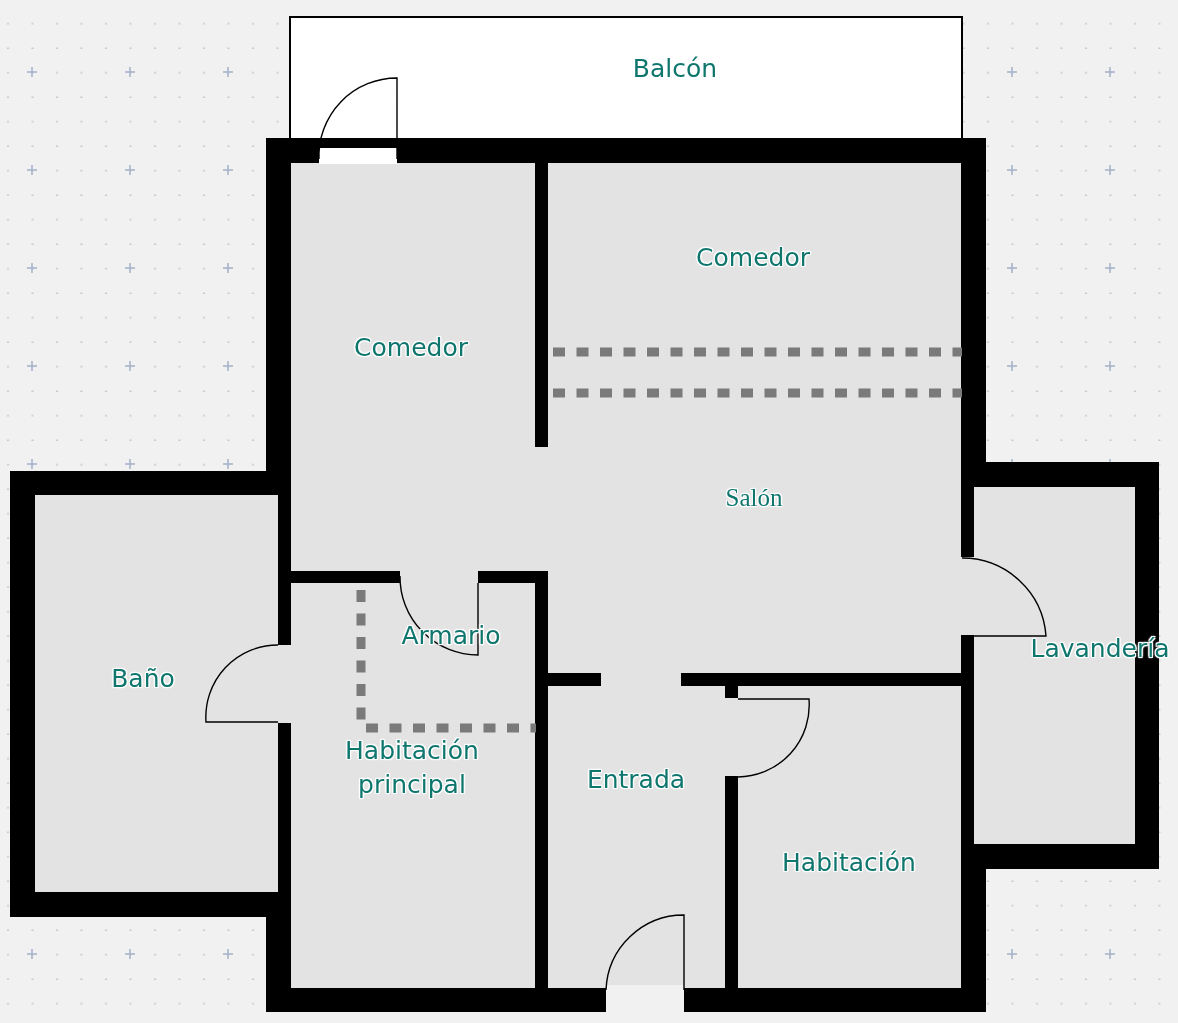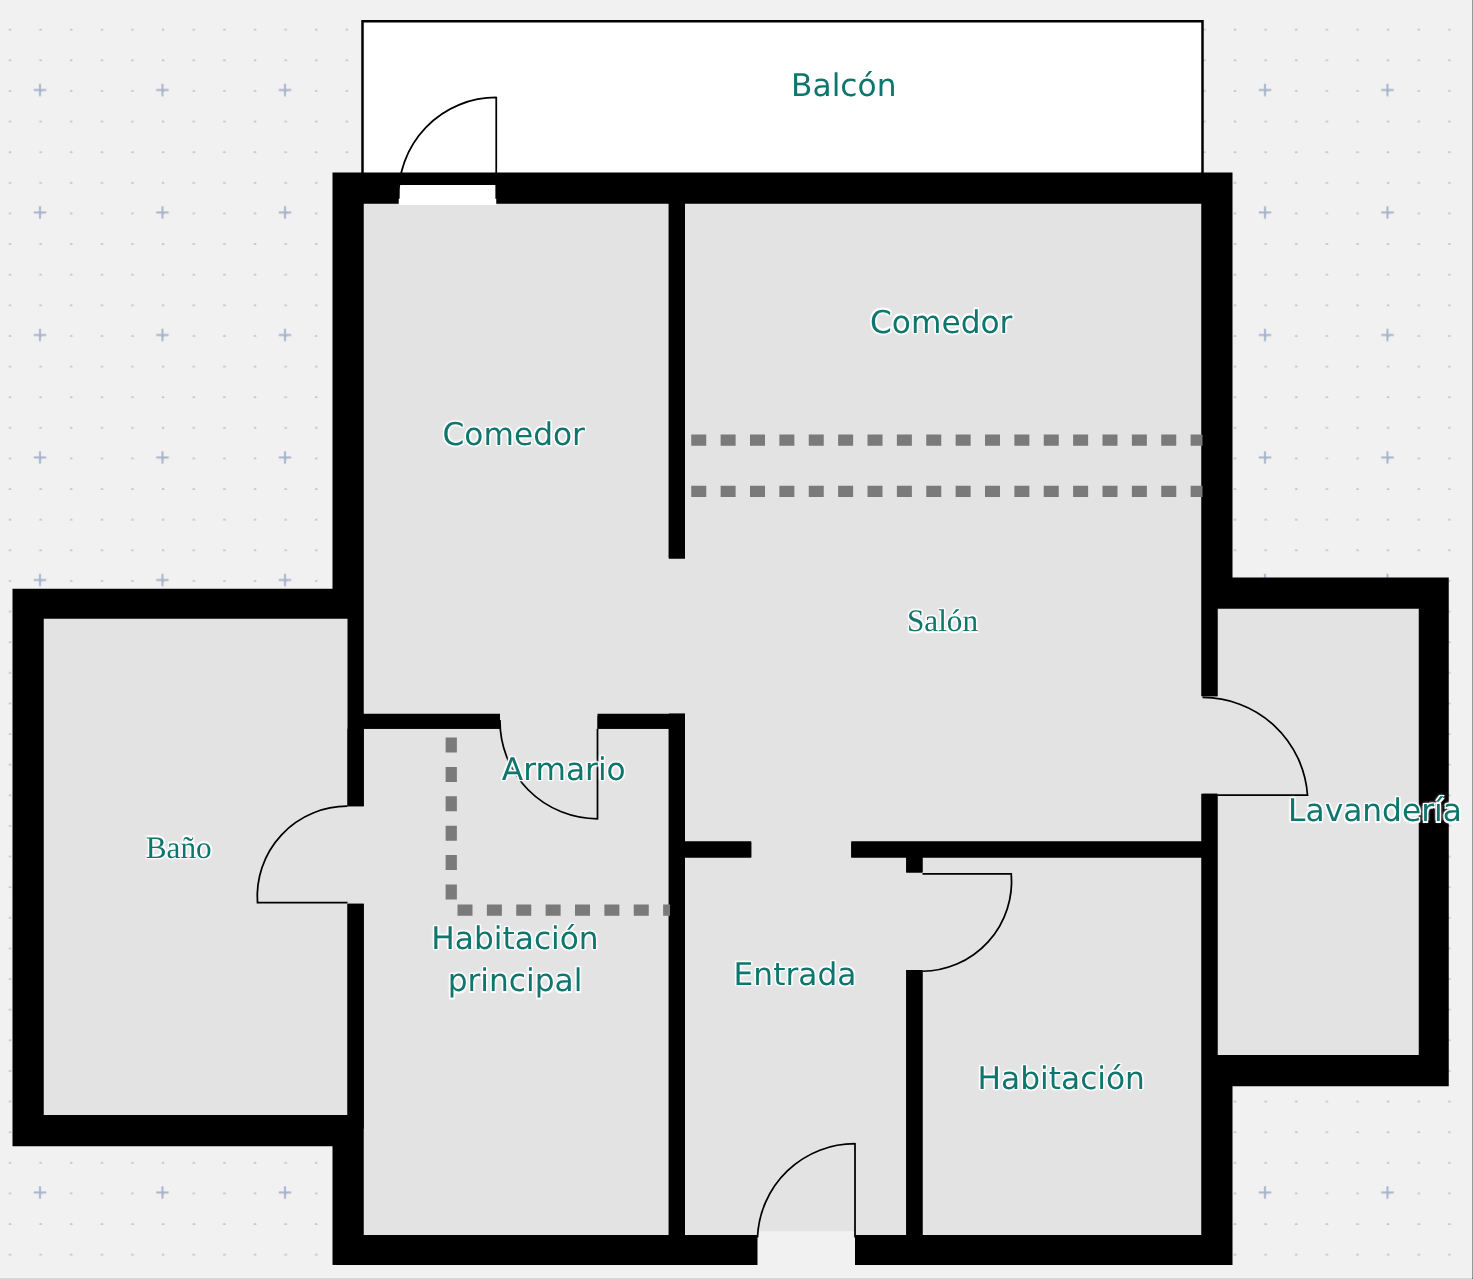--- a/index.html
+++ b/index.html
@@ -127,7 +127,7 @@
   <div class="label" style="left:754px;top:498px;font-family:Liberation Serif, serif;">Salón</div>
   <div class="label" style="left:1100px;top:649px;">Lavandería</div>
   <div class="label" style="left:143px;top:679px;font-family:Liberation Serif, serif;">Baño</div>
-  <div class="label" style="left:451px;top:616px;">Armario</div>
+  <div class="label" style="left:451px;top:636px;">Armario</div>
   <div class="label" style="left:412px;top:768px;">
     <div>Habitación</div>
     <div>principal</div>

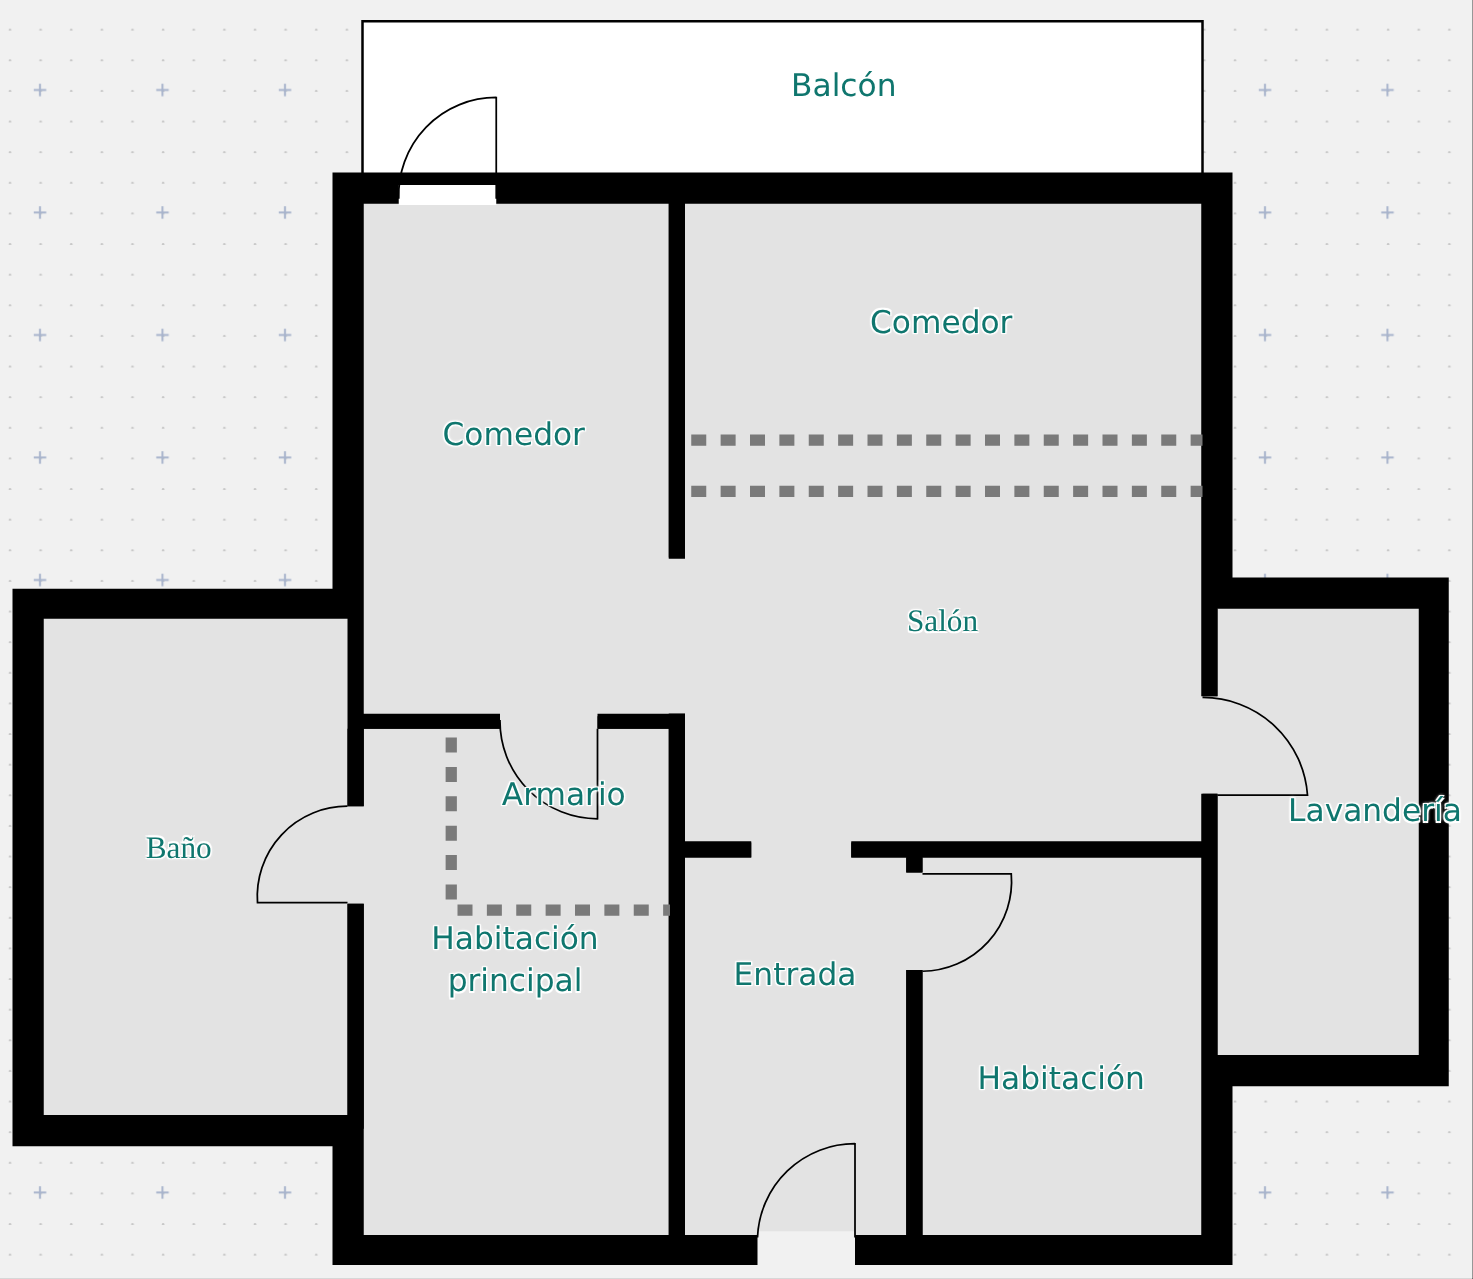--- a/index.html
+++ b/index.html
@@ -126,7 +126,7 @@
   <div class="label" style="left:753px;top:258px;">Comedor</div>
   <div class="label" style="left:754px;top:498px;font-family:Liberation Serif, serif;">Salón</div>
   <div class="label" style="left:1100px;top:649px;">Lavandería</div>
-  <div class="label" style="left:143px;top:679px;font-family:Liberation Serif, serif;">Baño</div>
+  <div class="label" style="left:143px;top:679px;">Baño</div>
   <div class="label" style="left:451px;top:636px;">Armario</div>
   <div class="label" style="left:412px;top:768px;">
     <div>Habitación</div>

